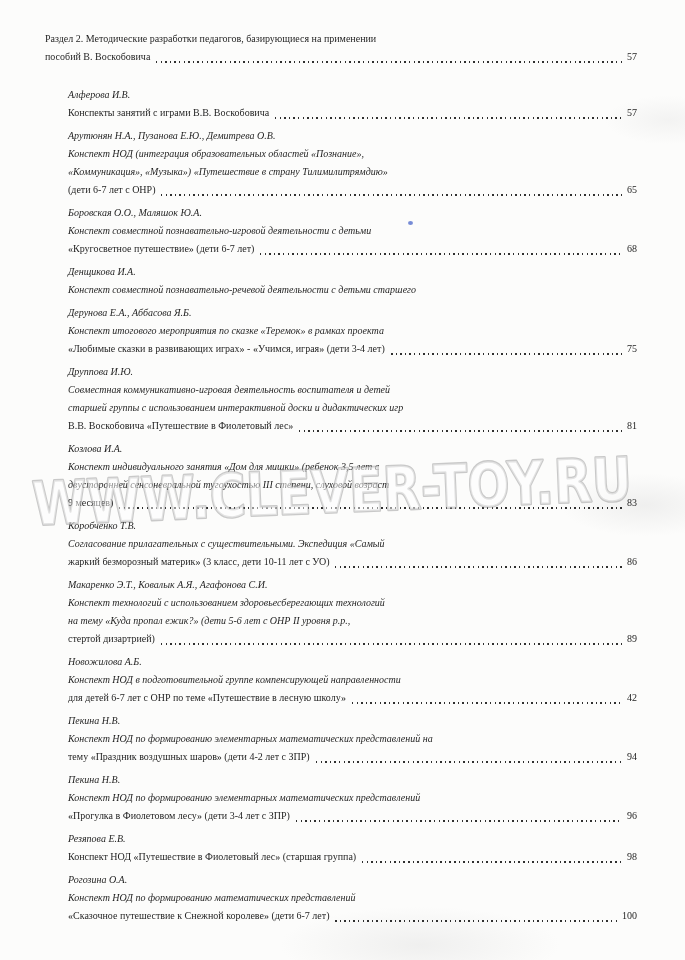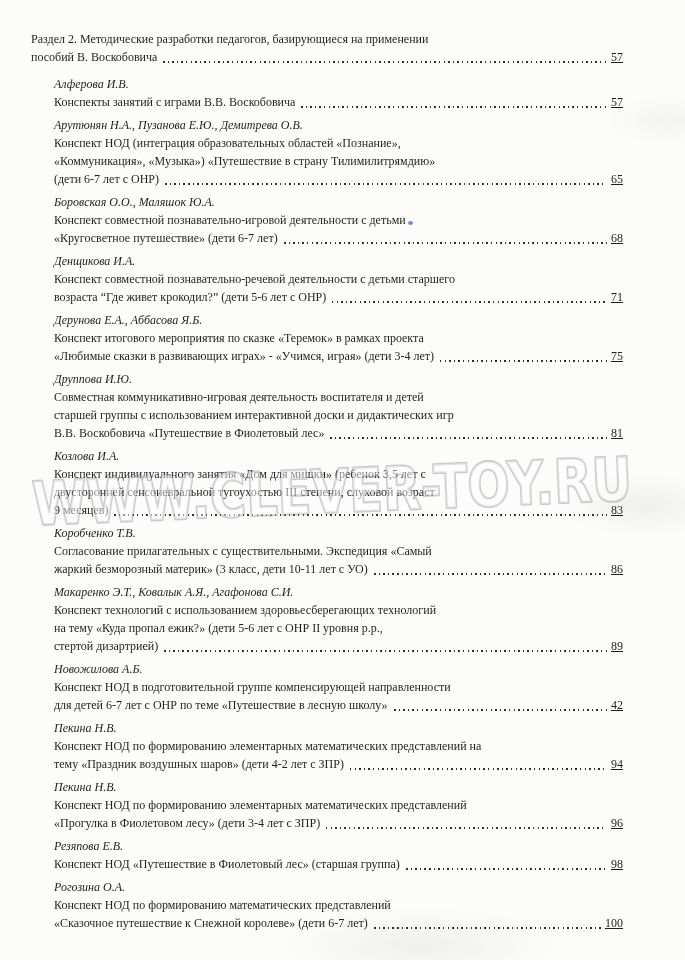--- a/index.html
+++ b/index.html
@@ -14,8 +14,8 @@
       #fcfcfb;
   }
   .page-content {
-    position:absolute; left:31px; top:30px; width:592px;
-    font-size:12px; line-height:18px;
+    position:absolute; left:45px; top:30px; width:592px;
+    font-size:10px; line-height:18px;
   }
   .hline { white-space:nowrap; }
   .entries { margin-top:9px; }

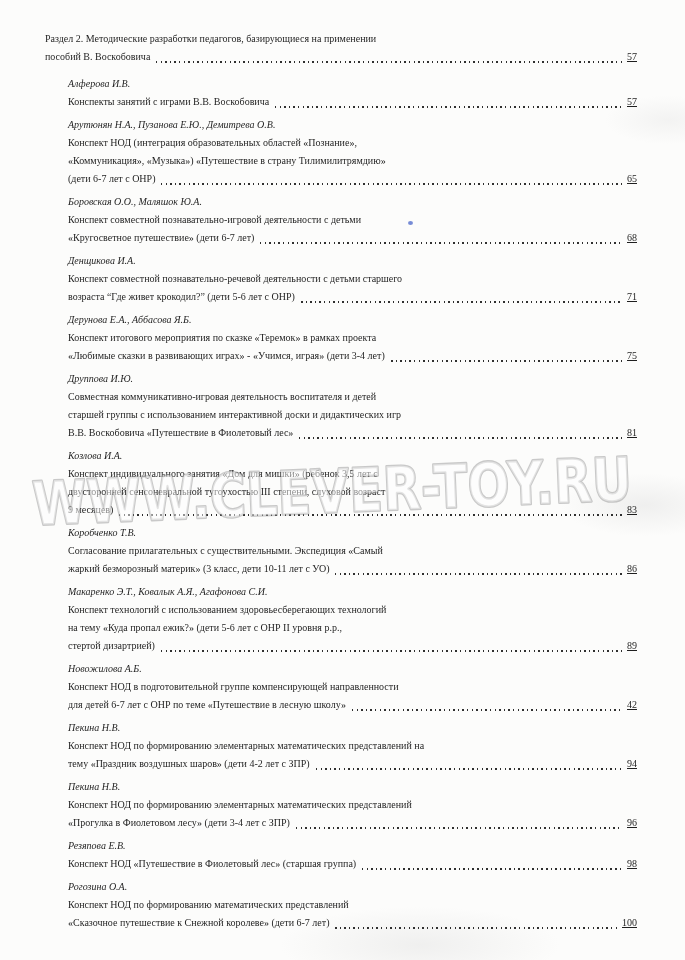--- a/index.html
+++ b/index.html
@@ -30,7 +30,7 @@
     background:repeating-linear-gradient(to right,#2f2f2f 0 1.5px,transparent 1.5px 4.6px);
     min-width:12px;
   }
-  .pagenum { white-space:nowrap;text-decoration:underline; }
+  .pagenum { white-space:nowrap; }
   .watermark-wrap {
     position:absolute; left:10px; top:432px; width:665px; height:115px;
     transform:rotate(-2.4deg); pointer-events:none;

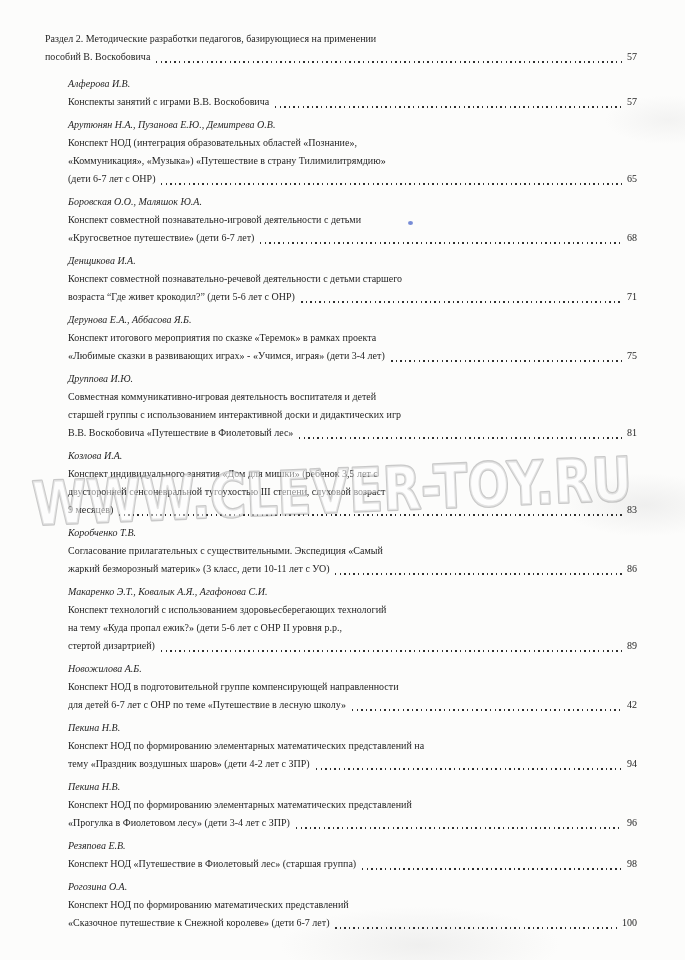--- a/index.html
+++ b/index.html
@@ -18,7 +18,7 @@
     font-size:10px; line-height:18px;
   }
   .hline { white-space:nowrap; }
-  .entries { margin-top:9px; }
+  .entries { margin-top:20px; }
   .entry { margin-top:5px; padding-left:23px; }
   .authors { font-style:italic; white-space:nowrap; }
   .line { white-space:nowrap; }

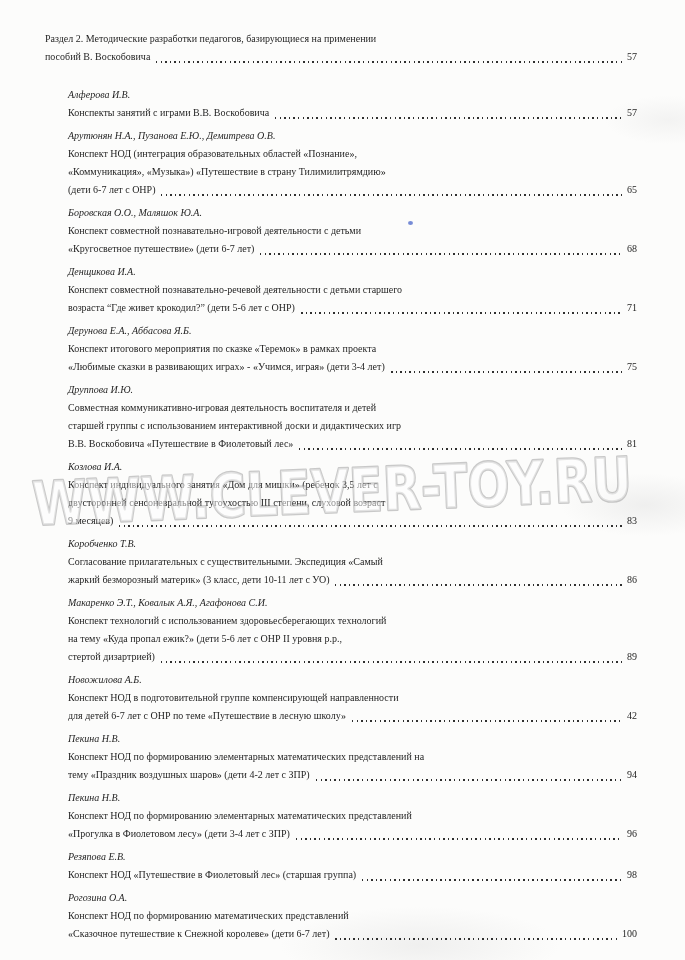--- a/index.html
+++ b/index.html
@@ -21,7 +21,7 @@
   .entries { margin-top:20px; }
   .entry { margin-top:5px; padding-left:23px; }
   .authors { font-style:italic; white-space:nowrap; }
-  .line { white-space:nowrap; }
+  .line { white-space:nowrap;font-style:italic; }
   .lline { display:flex; align-items:flex-end; }
   .lline .t { white-space:nowrap; }
   .leader {

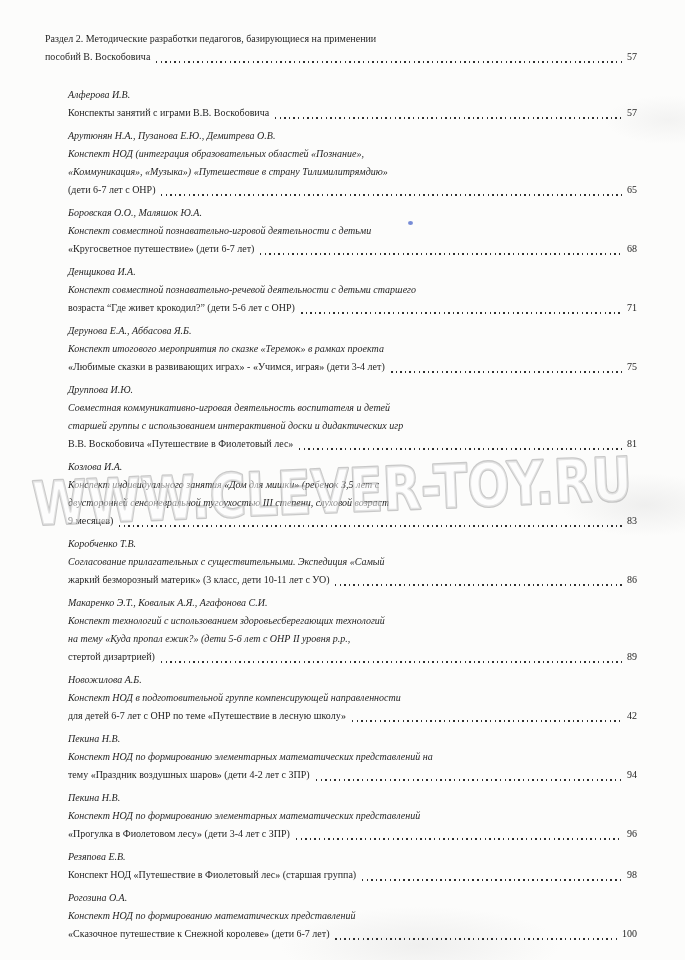--- a/index.html
+++ b/index.html
@@ -95,11 +95,6 @@
     <div class="authors">Денщикова И.А.</div>
     <div class="body">
           <div class="line">Конспект совместной познавательно-речевой деятельности с детьми старшего</div>
-          <div class="lline">
-            <span class="t">возраста “Где живет крокодил?” (дети 5-6 лет с ОНР)</span>
-            <span class="leader"></span>
-            <span class="pagenum">71</span>
-          </div>
         </div>
   </div>
 

